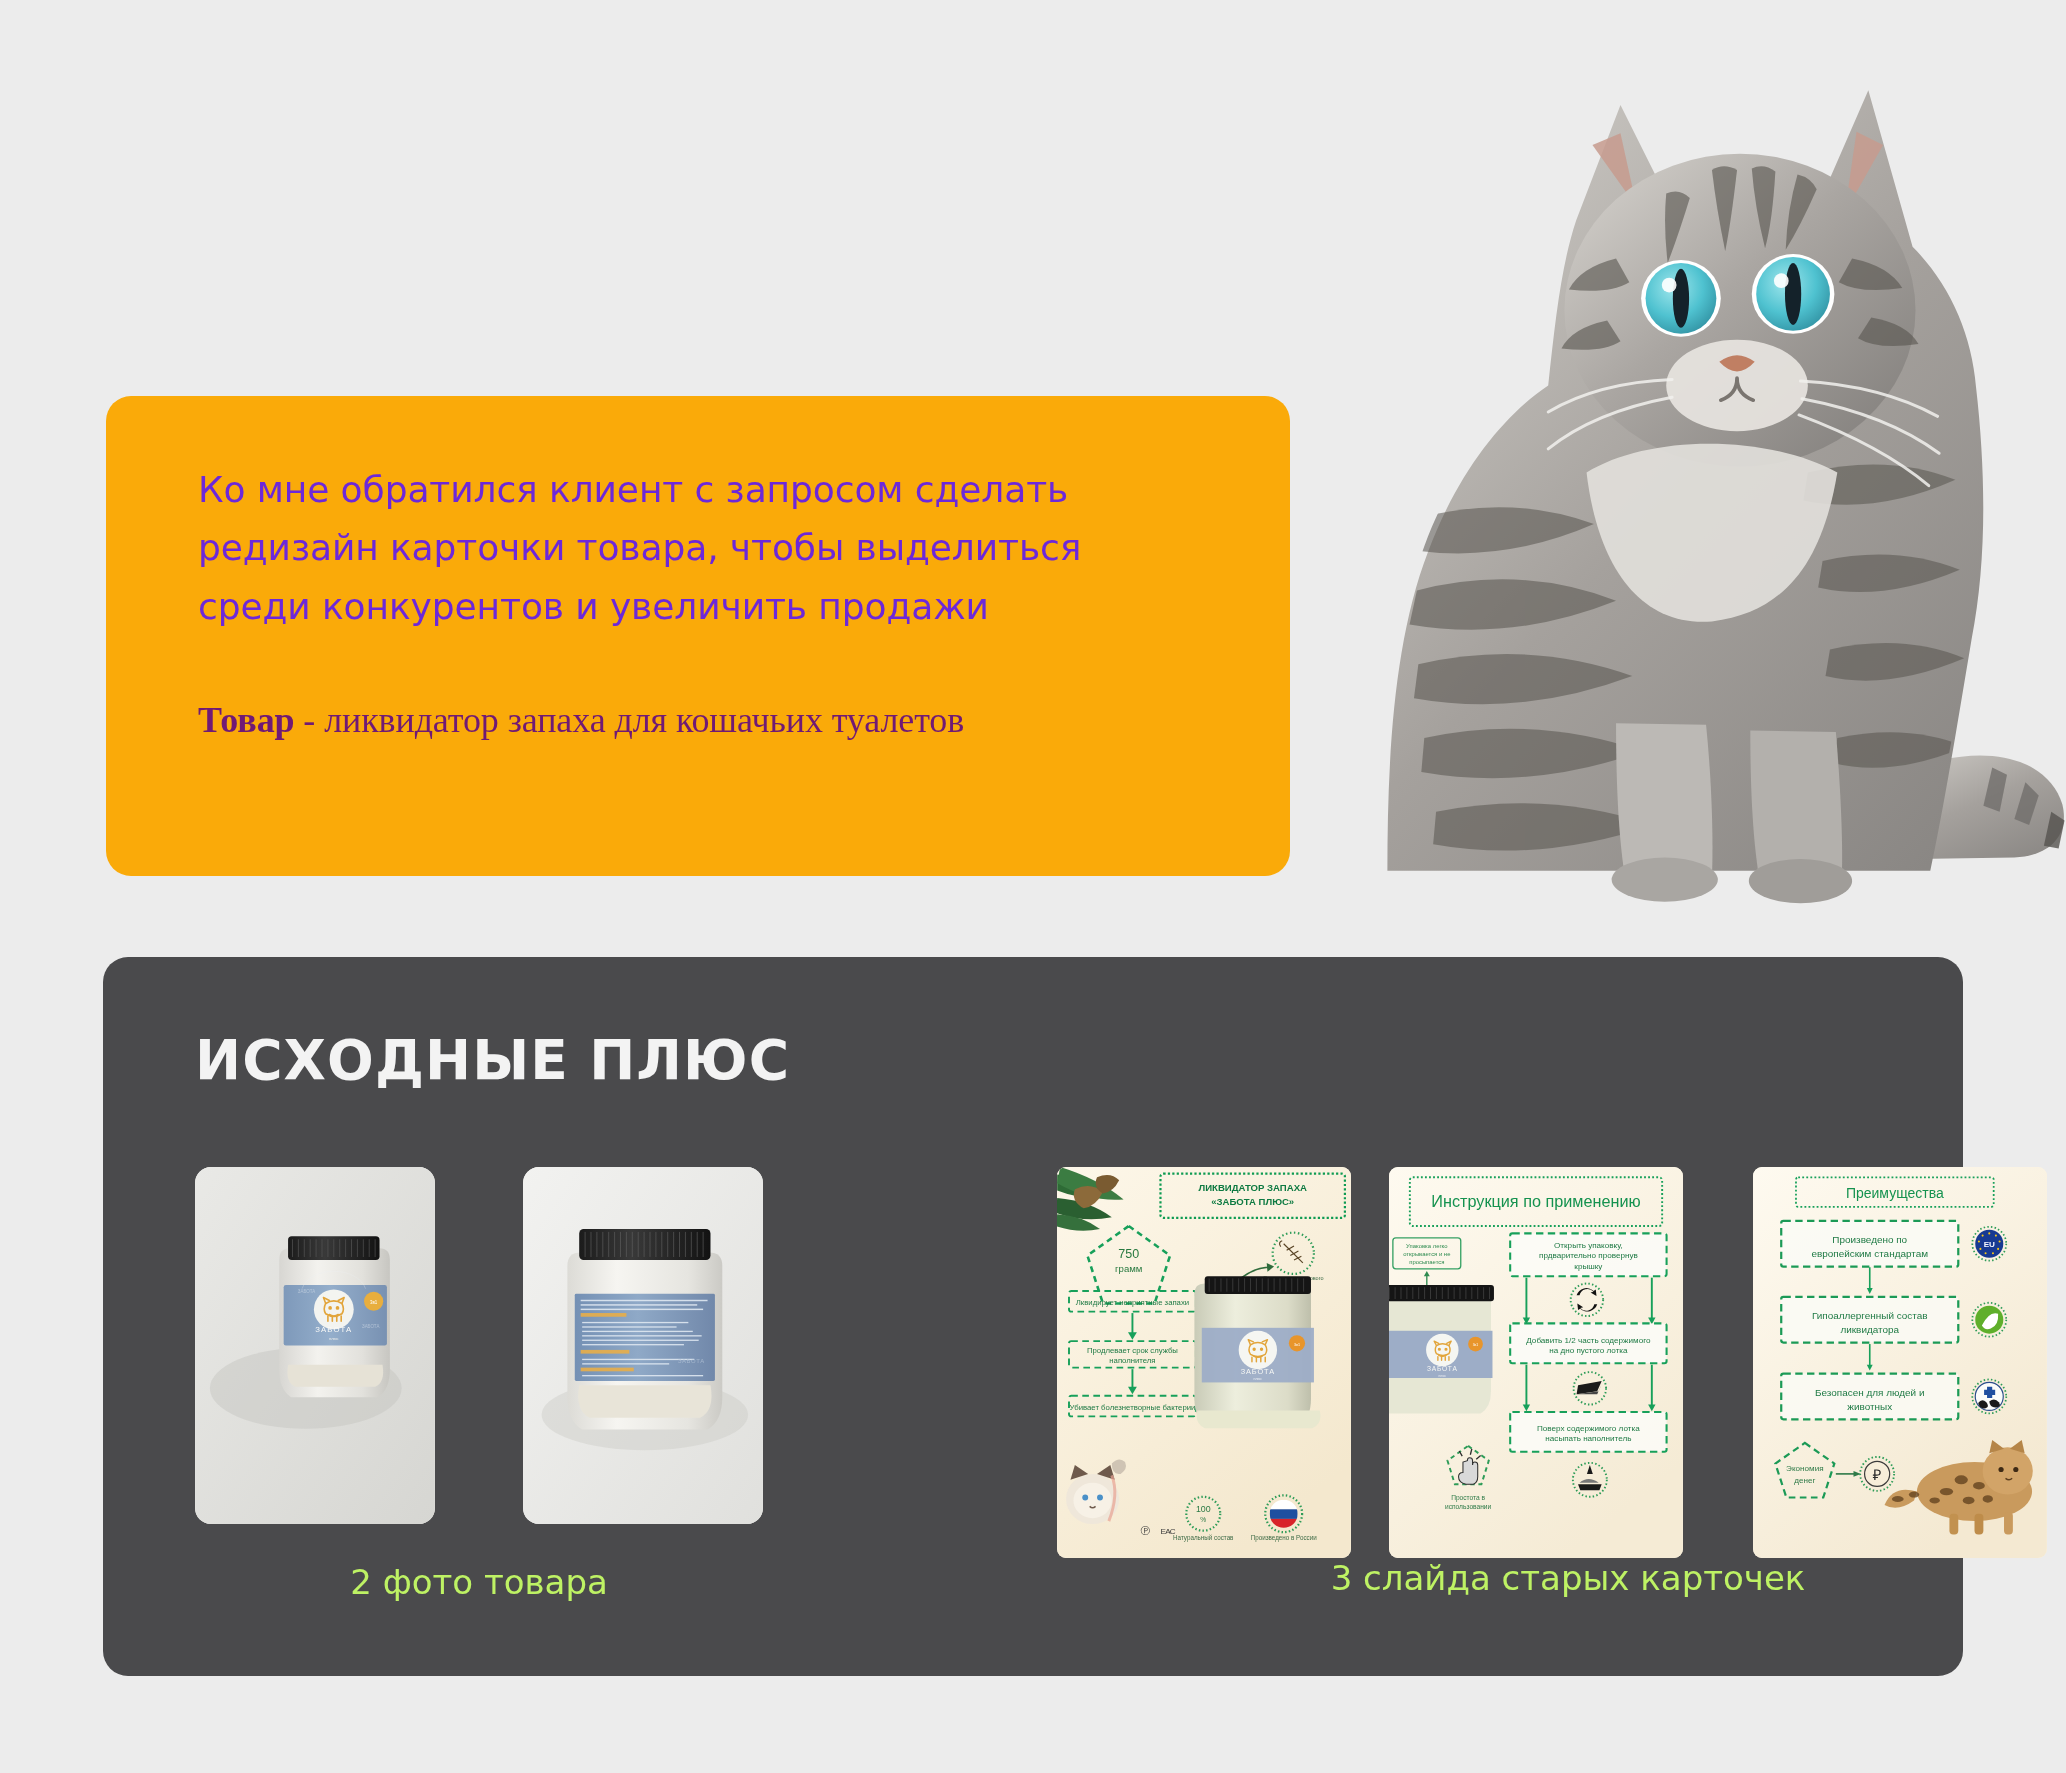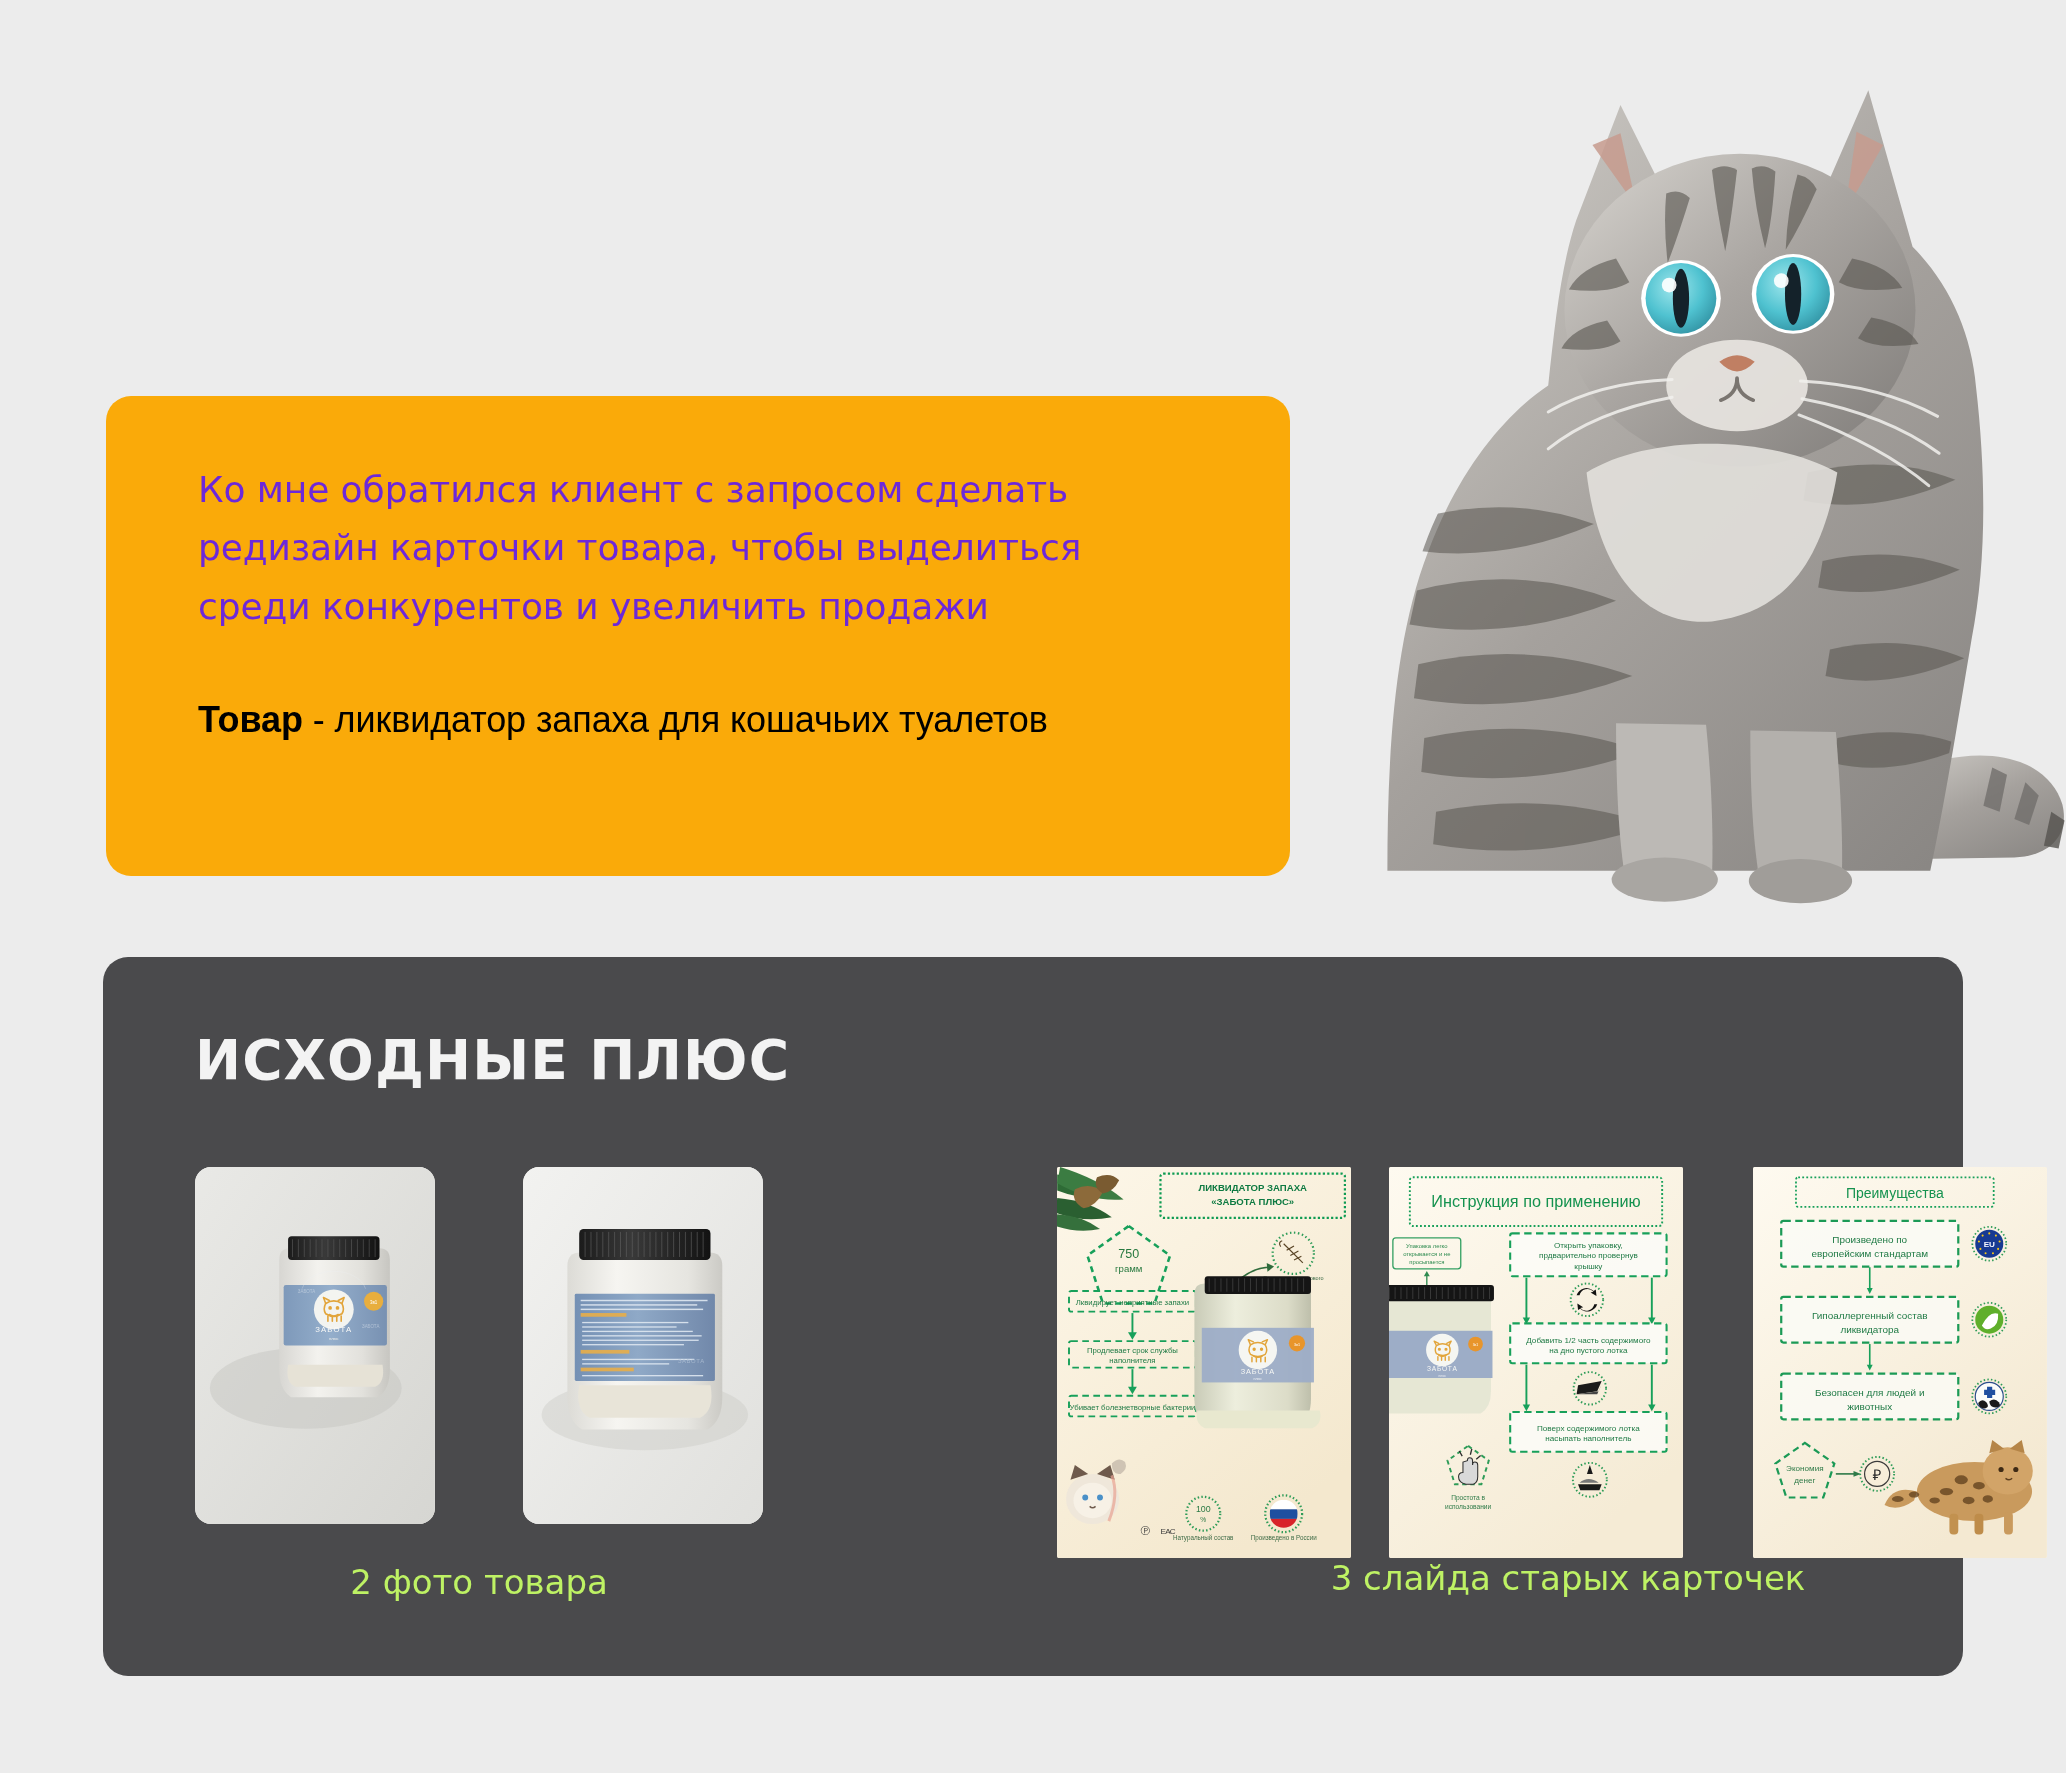--- a/index.html
+++ b/index.html
@@ -39,8 +39,8 @@
   }
   .yc-product{
     position:absolute;left:92px;top:301px;width:1048px;
-    font-size:36px;line-height:1.3;color:#000000;
-    font-family:Liberation Sans, sans-serif;
+    font-size:36px;line-height:1.3;color:#701a75;
+    font-family:Liberation Serif, serif;
     letter-spacing:-0.1px;white-space:nowrap;
   }
   .yc-product b{font-weight:bold;}

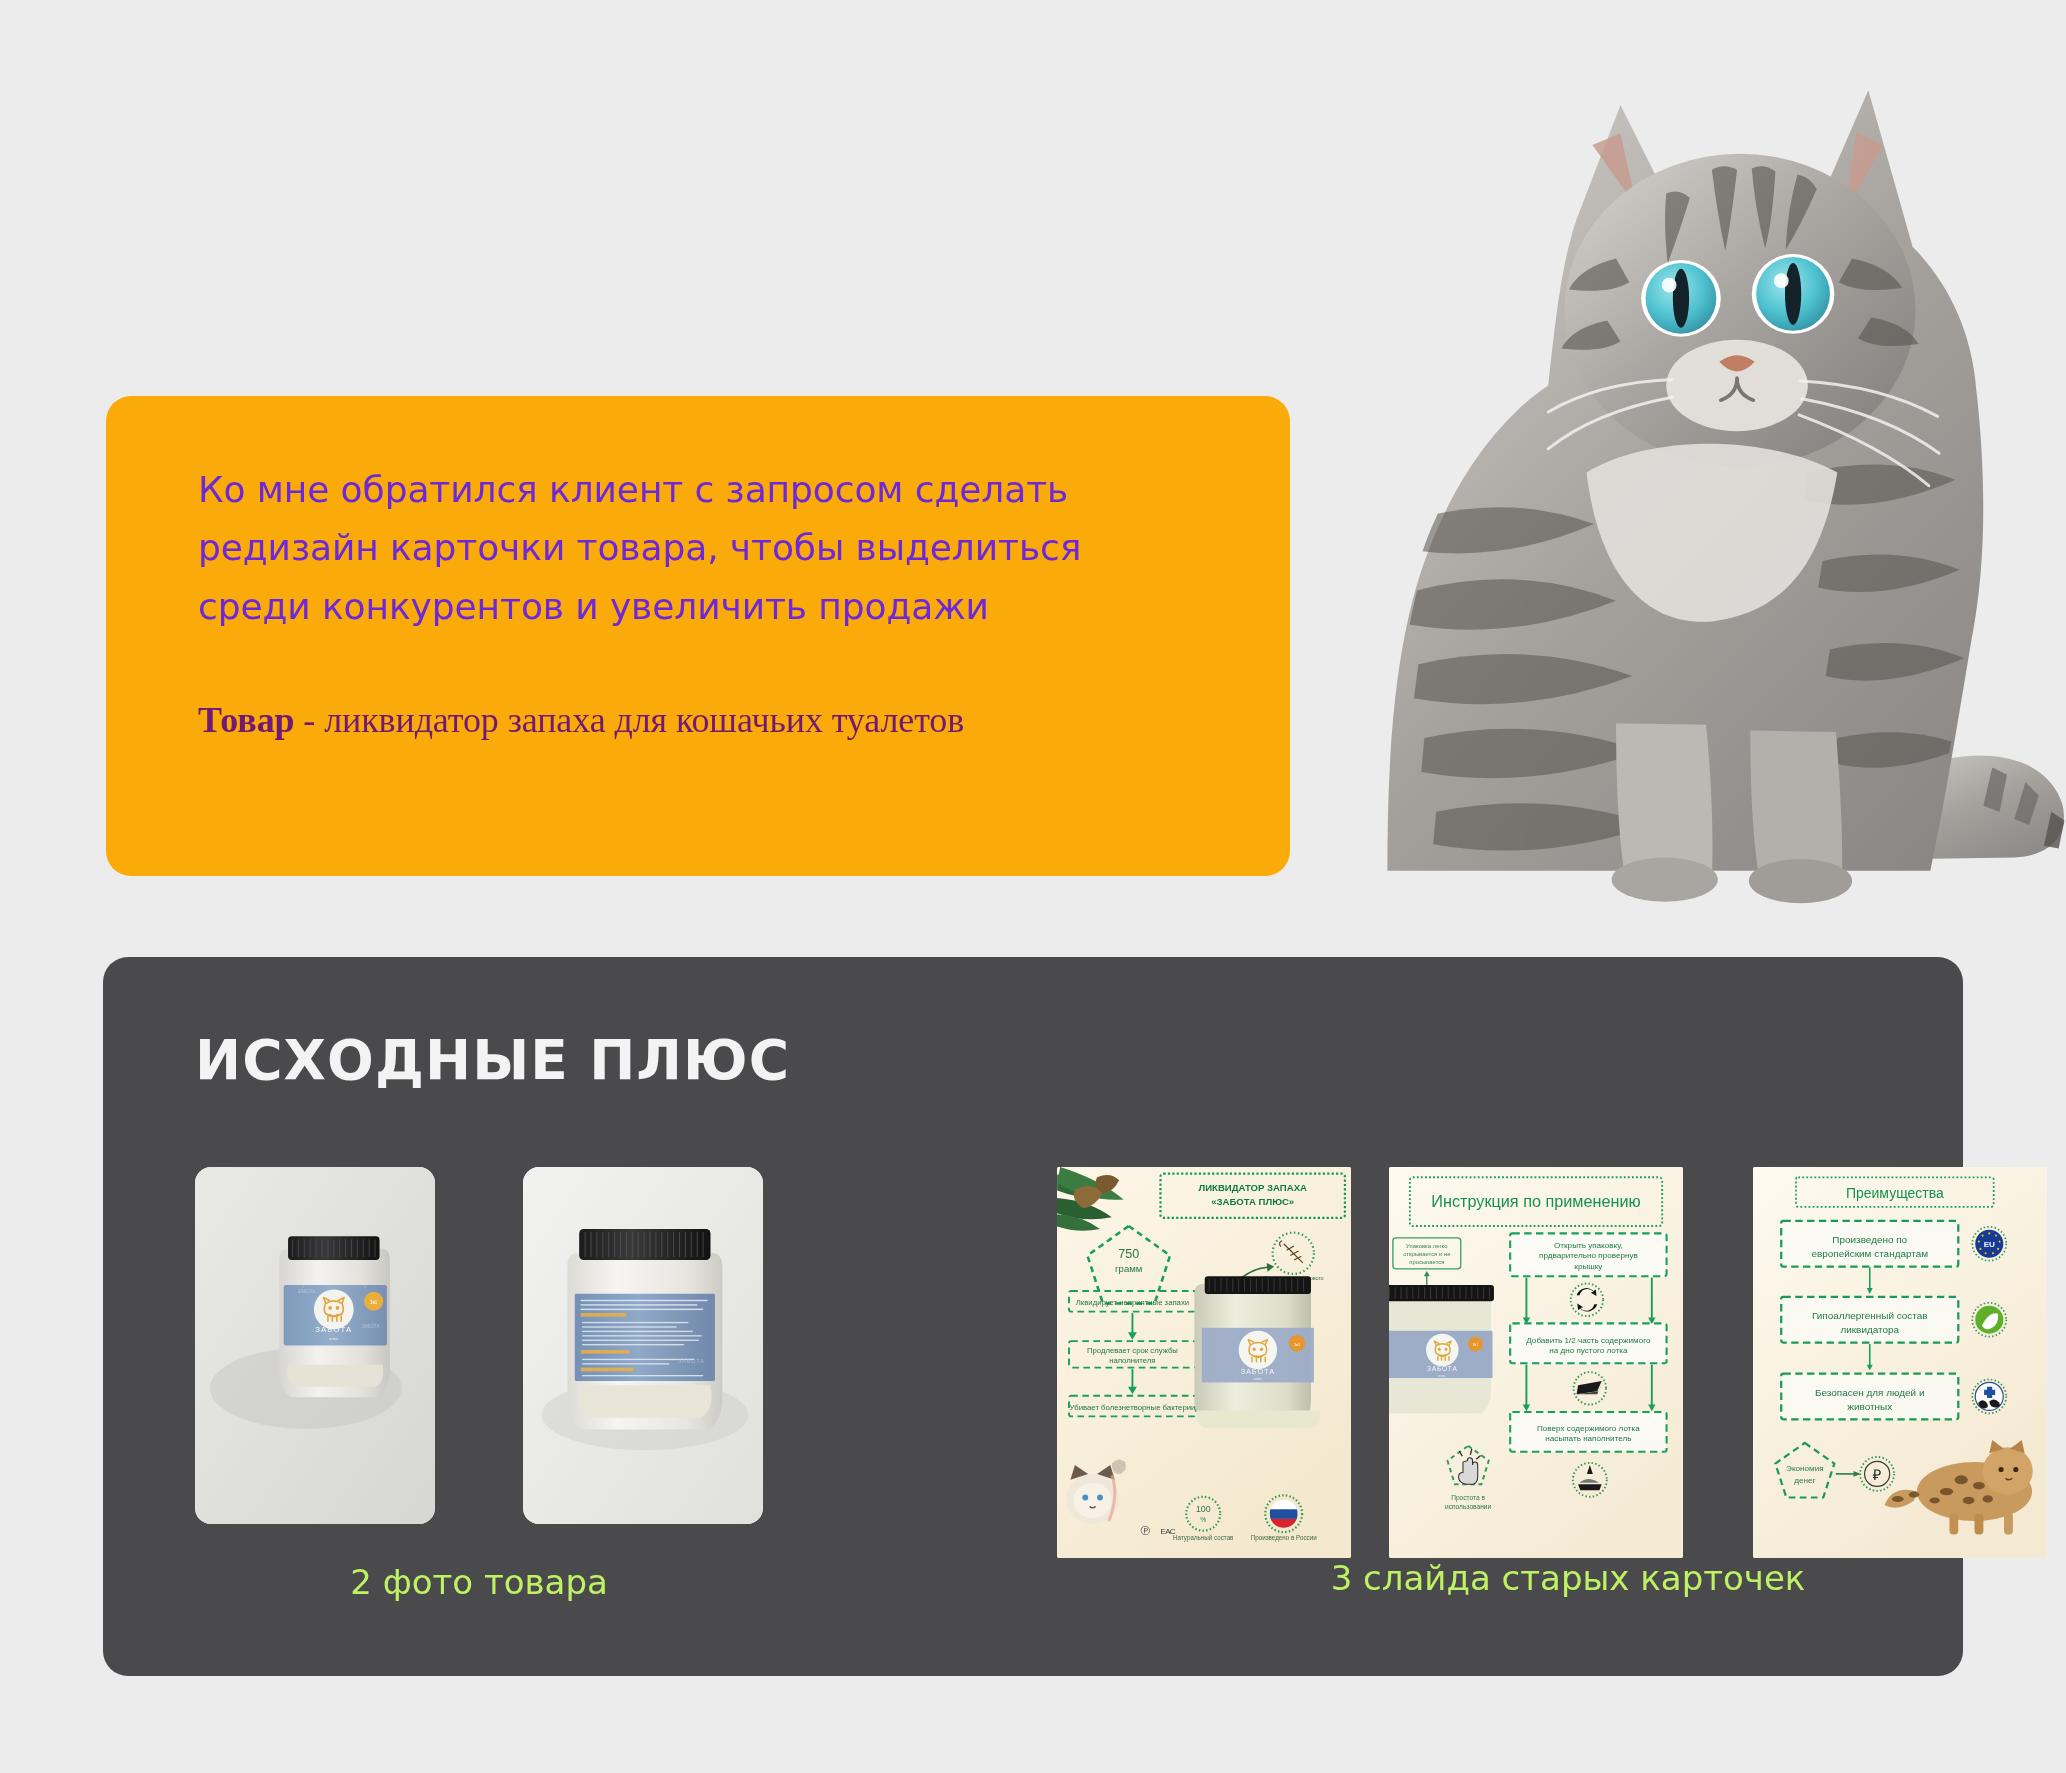--- a/index.html
+++ b/index.html
@@ -68,7 +68,7 @@
 
   .slide-frame{
     position:absolute;top:0;width:294px;height:391px;
-    border-radius:2px;overflow:hidden;background:#FBF3E2;
+    border-radius:9px;overflow:hidden;background:#FBF3E2;
   }
   .slide-frame.s1{left:862px;}
   .slide-frame.s2{left:1194px;}

